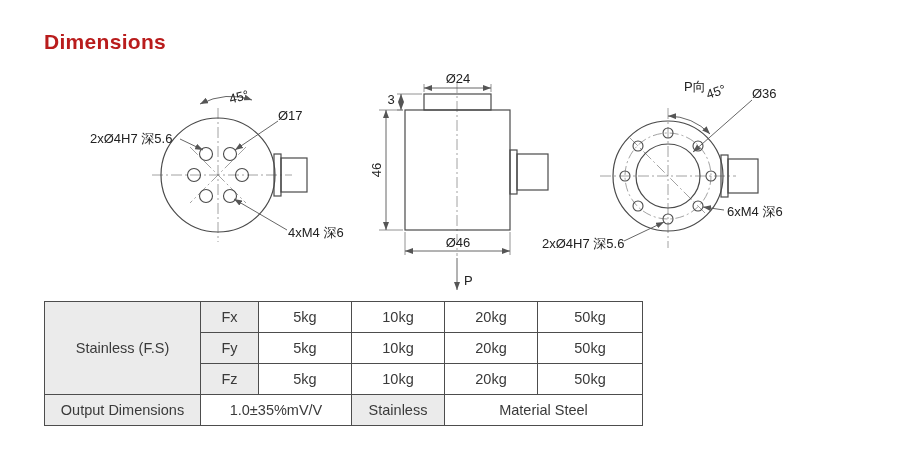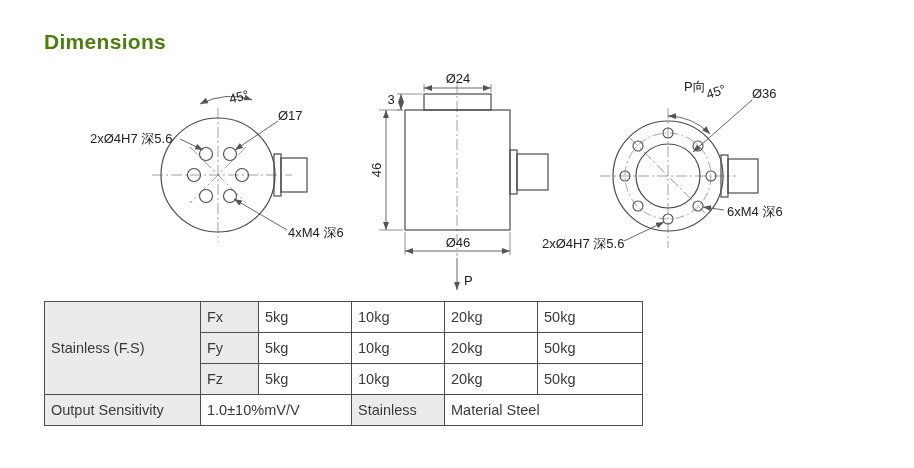--- a/index.html
+++ b/index.html
@@ -12,7 +12,7 @@
     top: 30px;
     font-size: 21px;
     font-weight: 700;
-    color: #4d7c0f;
+    color: #b91c1c;
     letter-spacing: 0.3px;
   }
 

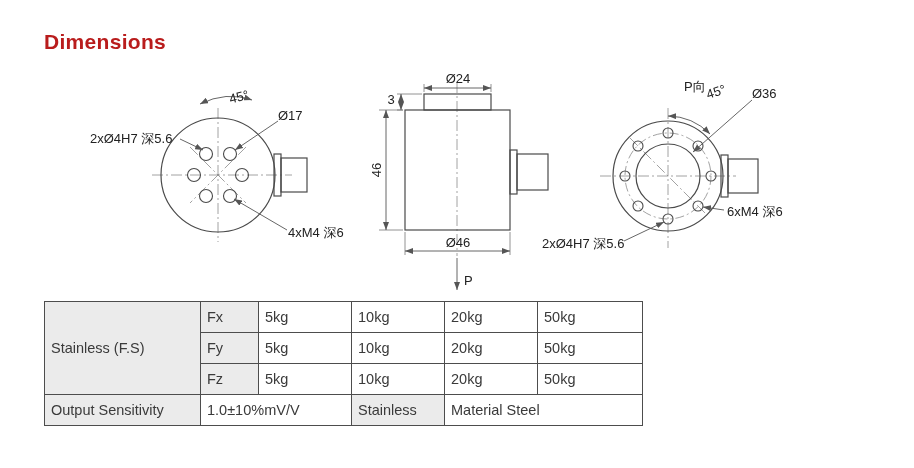--- a/index.html
+++ b/index.html
@@ -47,7 +47,7 @@
   }
   .spec-table td {
     border: 1px solid #4d4d4d;
-    text-align: left;
+    text-align: center;
     vertical-align: middle;
     height: 31px;
     padding: 2px 6px;

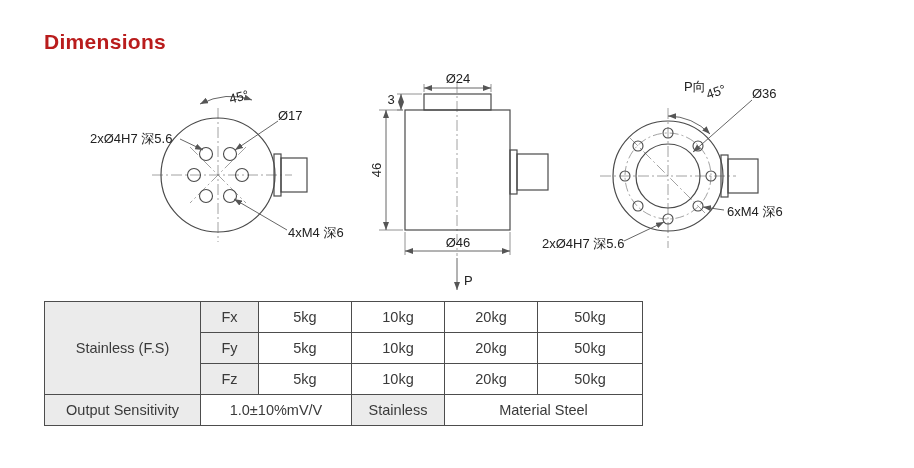--- a/index.html
+++ b/index.html
@@ -204,7 +204,7 @@
       <td>50kg</td>
     </tr>
     <tr>
-      <td class="hdr">Output Sensitivity</td>
+      <td class="hdr">Output Dimensions</td>
       <td colspan="2">1.0±10%mV/V</td>
       <td class="hdr">Stainless</td>
       <td colspan="2">Material Steel</td>

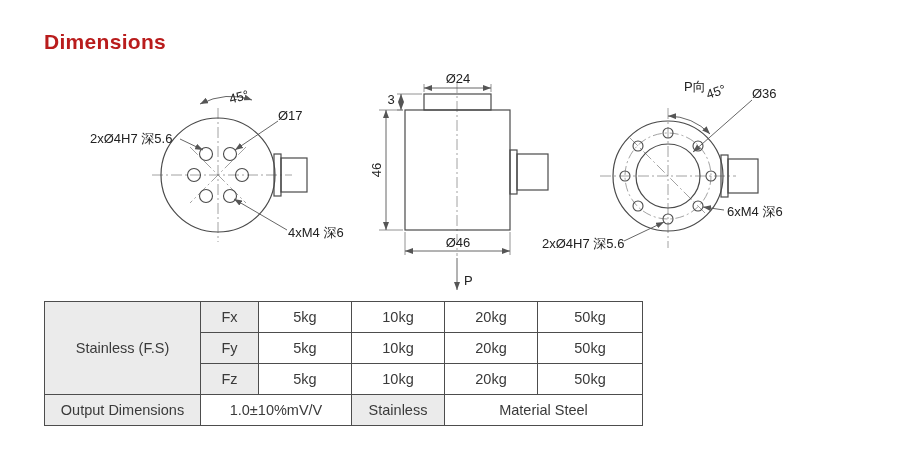--- a/index.html
+++ b/index.html
@@ -205,7 +205,7 @@
     </tr>
     <tr>
       <td class="hdr">Output Dimensions</td>
-      <td colspan="2">1.0±10%mV/V</td>
+      <td colspan="2">1.0±35%mV/V</td>
       <td class="hdr">Stainless</td>
       <td colspan="2">Material Steel</td>
     </tr>

